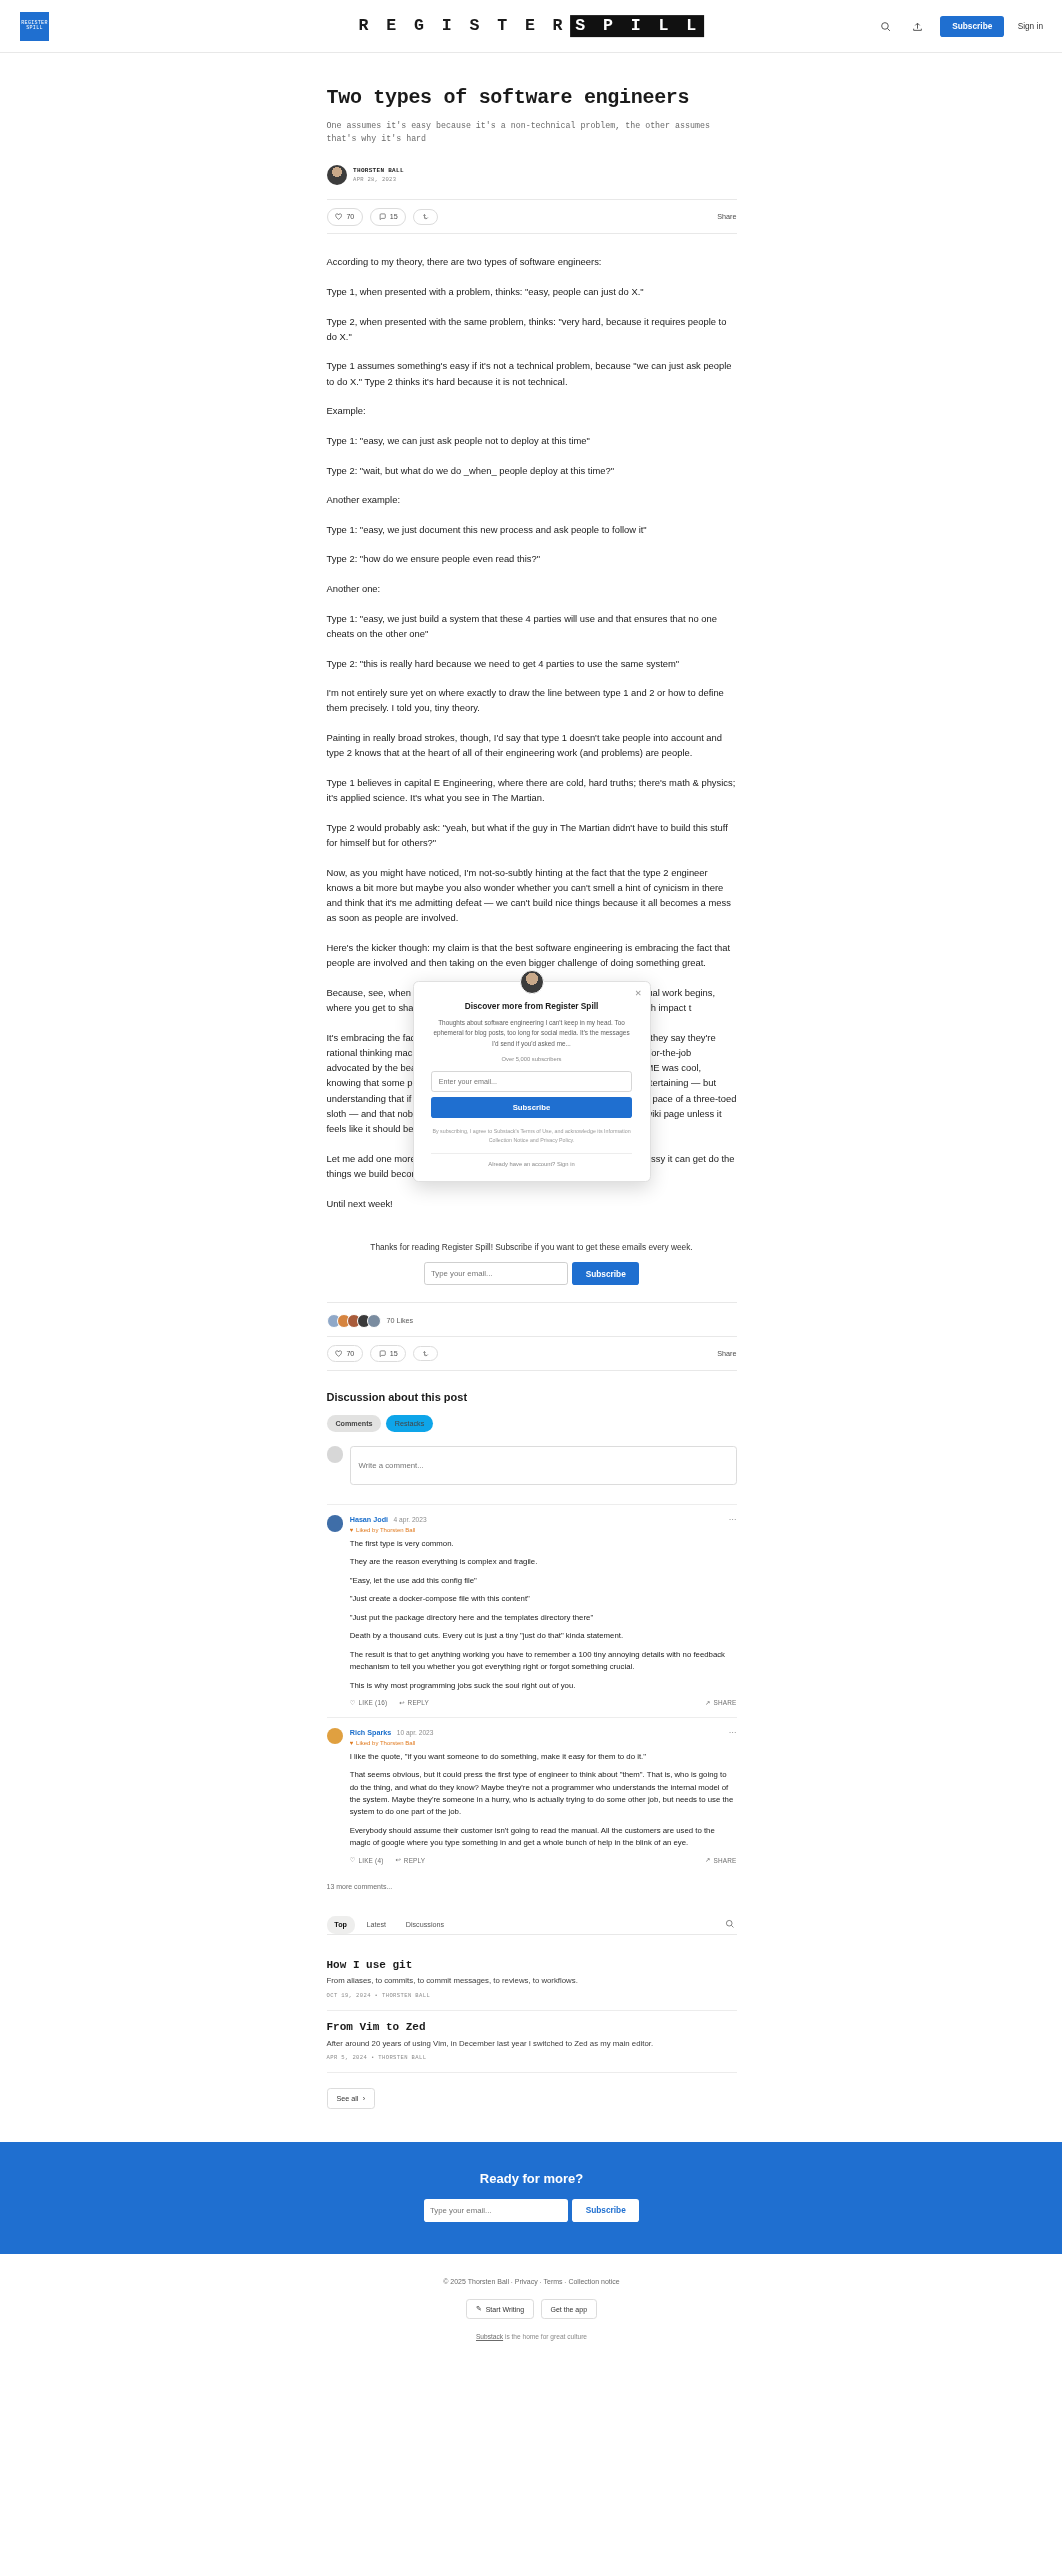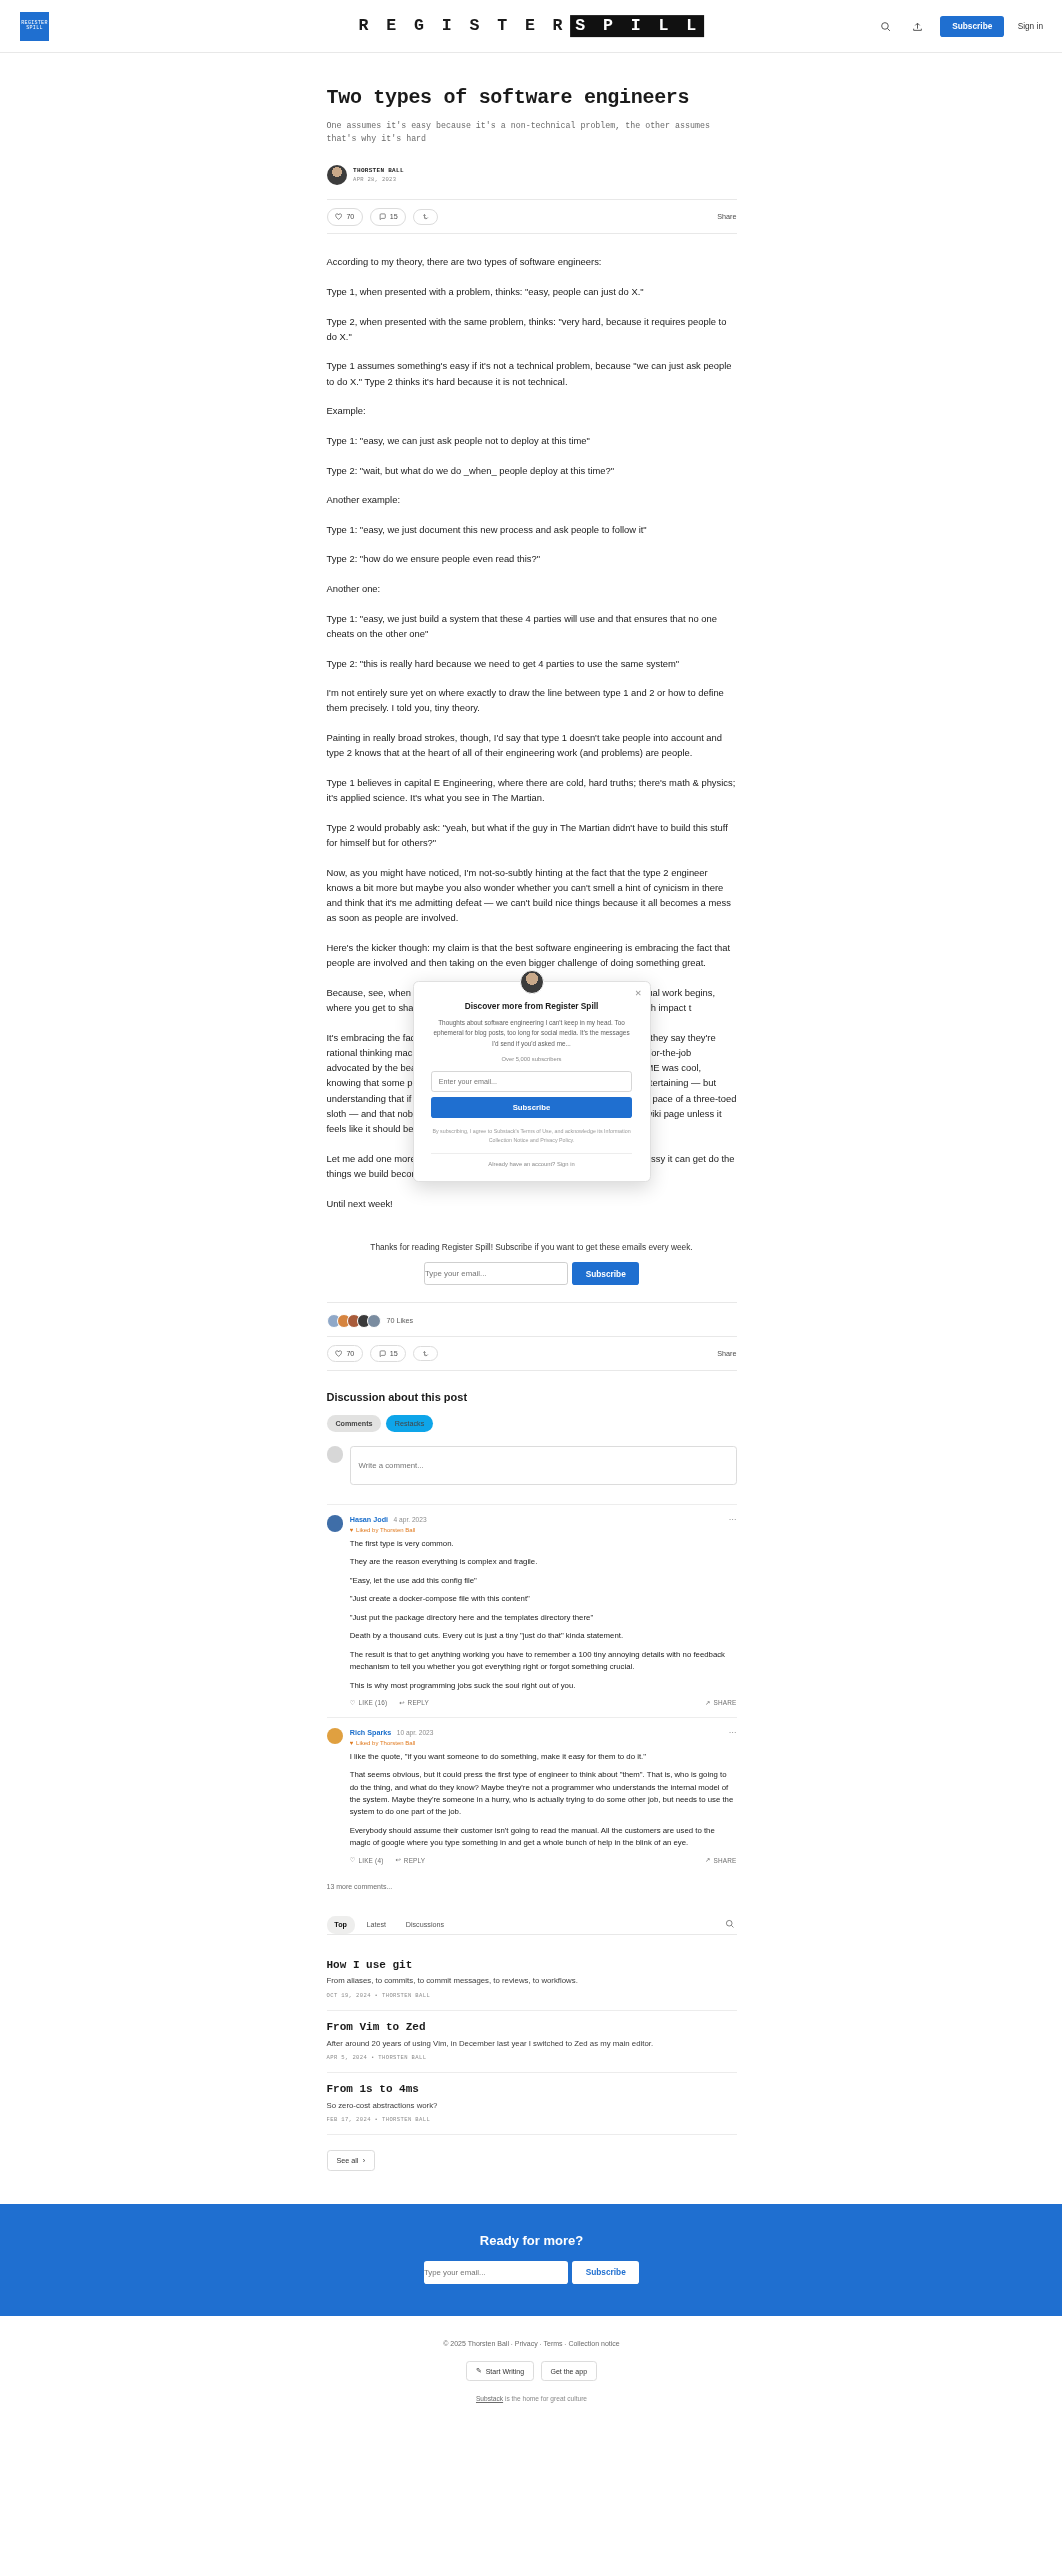--- a/index.html
+++ b/index.html
@@ -151,7 +151,7 @@
   .sub-input {
     width:144px; height:23px;
     border:0.6px solid #cfcfcf; border-radius:2.8px;
-    padding:0 0; font-size:7.8px; color:#555;
+    padding:0 6px; font-size:7.8px; color:#555;
     font-family:"Liberation Sans", sans-serif;
     background:#fff;
   }

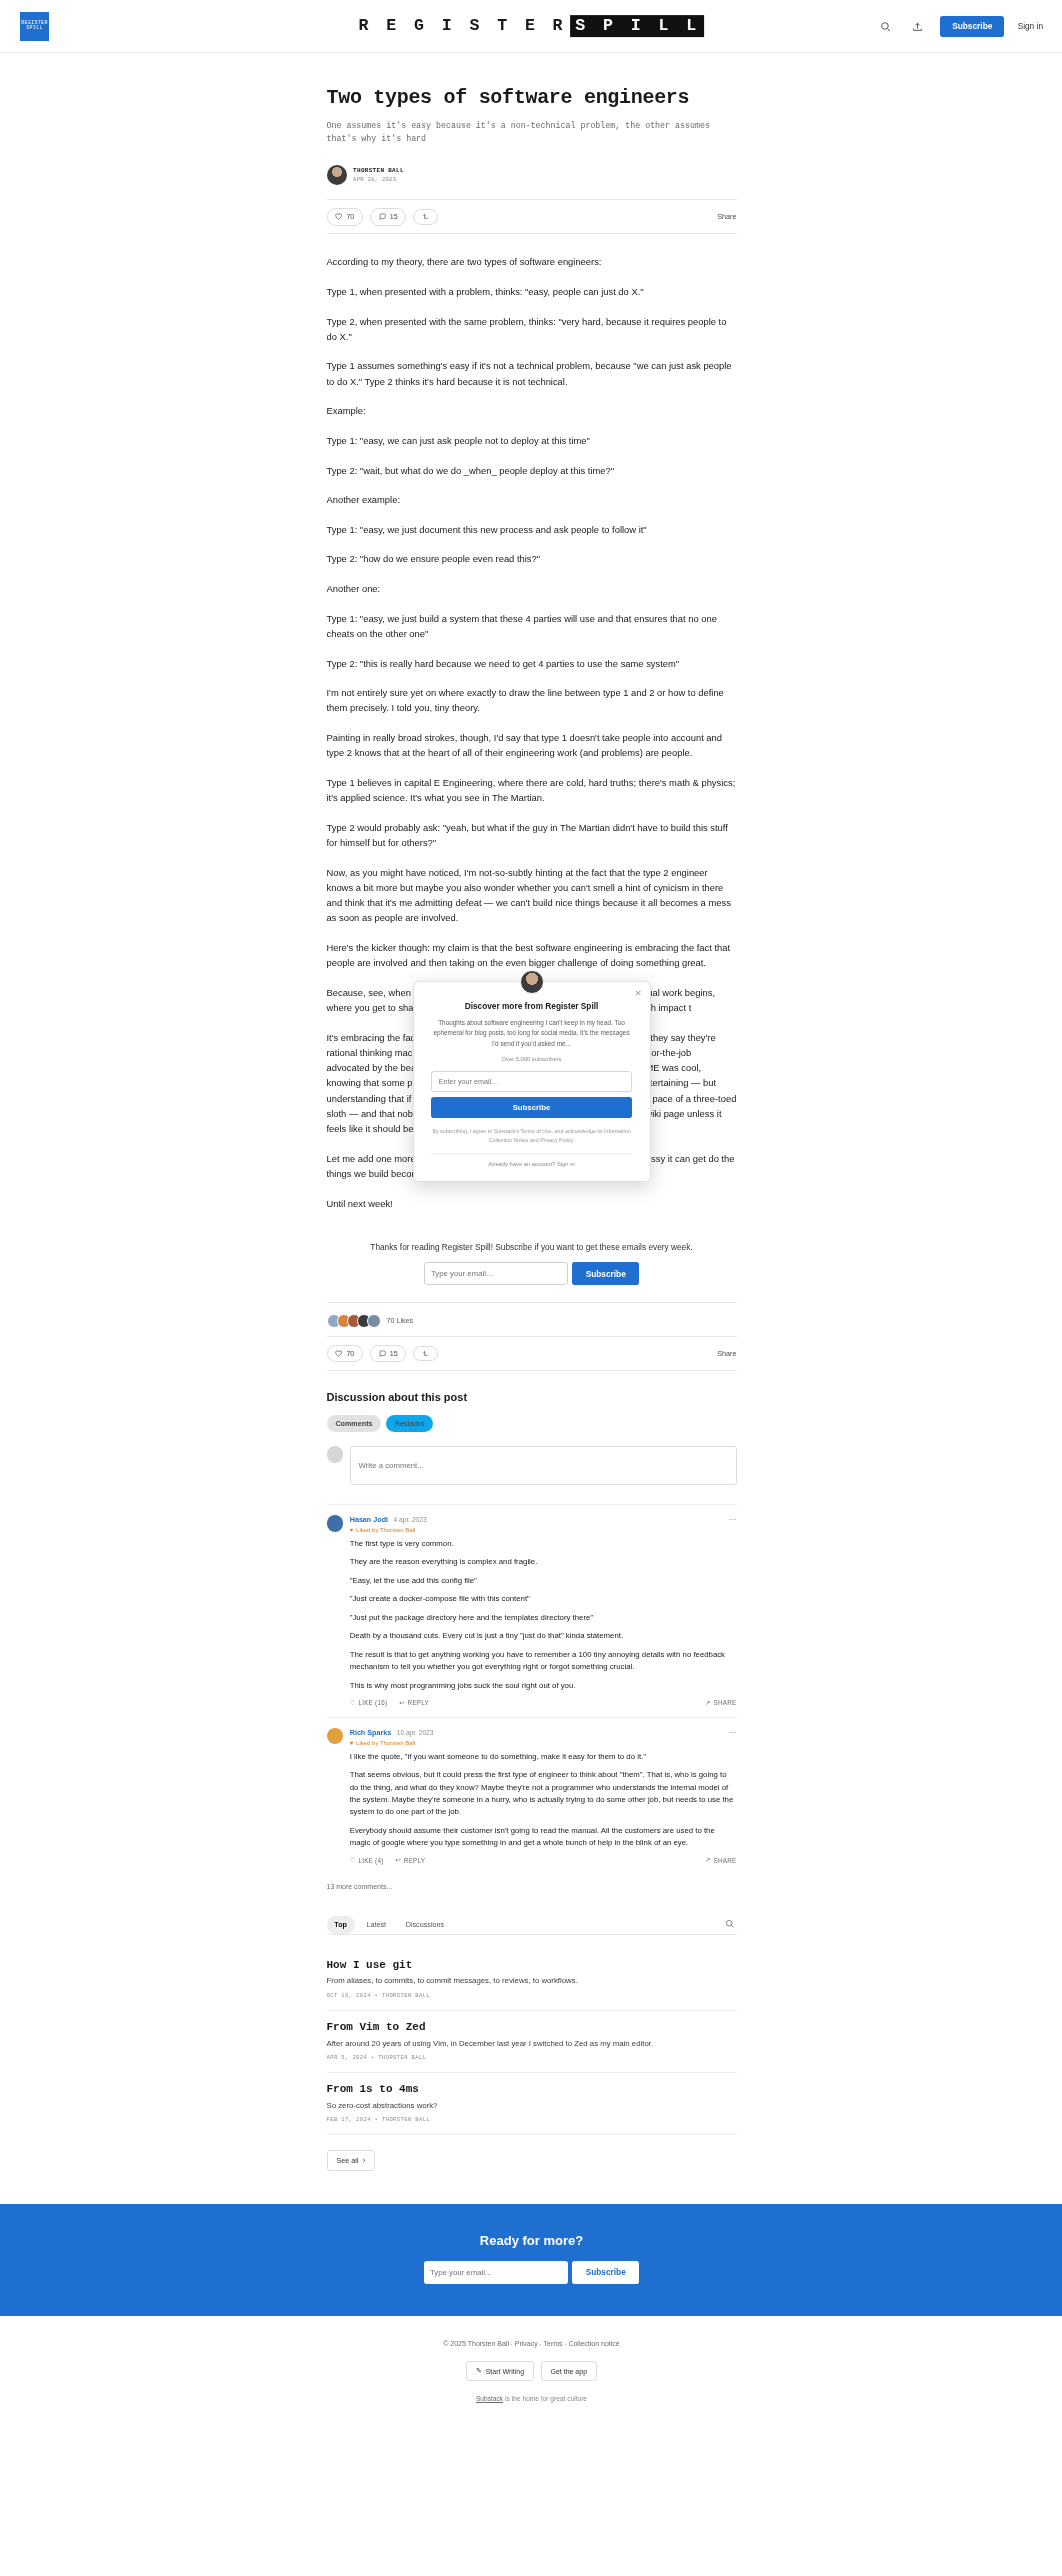--- a/index.html
+++ b/index.html
@@ -562,11 +562,6 @@
         <div class="desc">After around 20 years of using Vim, in December last year I switched to Zed as my main editor.</div>
         <div class="meta">APR 5, 2024 • THORSTEN BALL</div>
       </div>
-      <div class="post">
-        <h3>From 1s to 4ms</h3>
-        <div class="desc">So zero-cost abstractions work?</div>
-        <div class="meta">FEB 17, 2024 • THORSTEN BALL</div>
-      </div>
 
       <div class="see-all">
         <span>See all</span>

